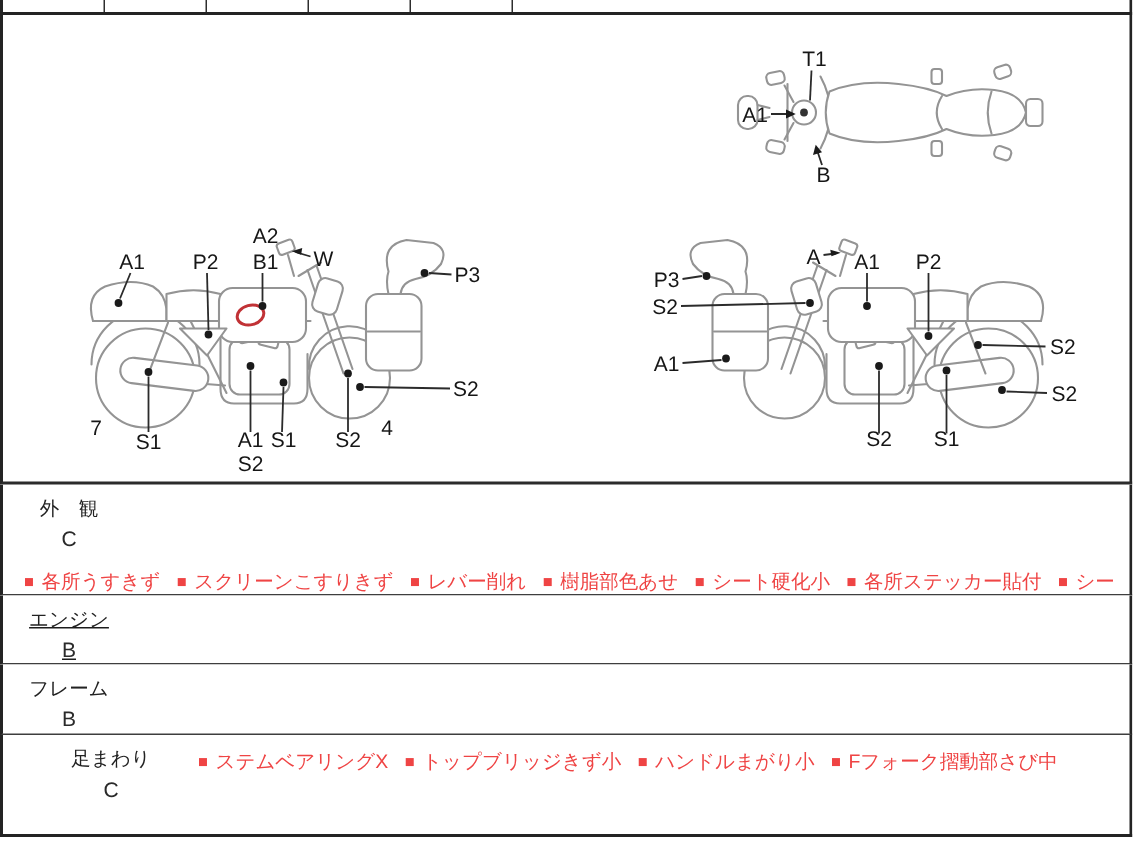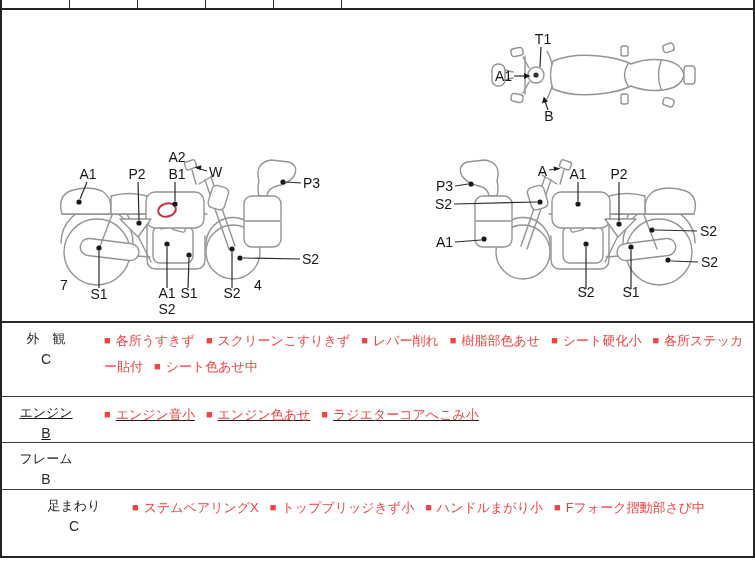--- a/index.html
+++ b/index.html
@@ -34,7 +34,7 @@
     border-bottom:1px solid #3e3e3e;background:#fff;
   }
   .irow.last{border-bottom:2px solid #232323;}
-  .r1{height:74px;} .r2{height:46px;text-decoration:underline;} .r3{height:47px;} .r4{height:68px;padding-left:28px;}
+  .r1{height:74px;flex-direction:column;} .r2{height:46px;text-decoration:underline;} .r3{height:47px;} .r4{height:68px;padding-left:28px;}
   .partcol{
     width:88px;flex:none;text-align:center;
     padding-top:5px;font-size:13px;line-height:21px;color:#222;

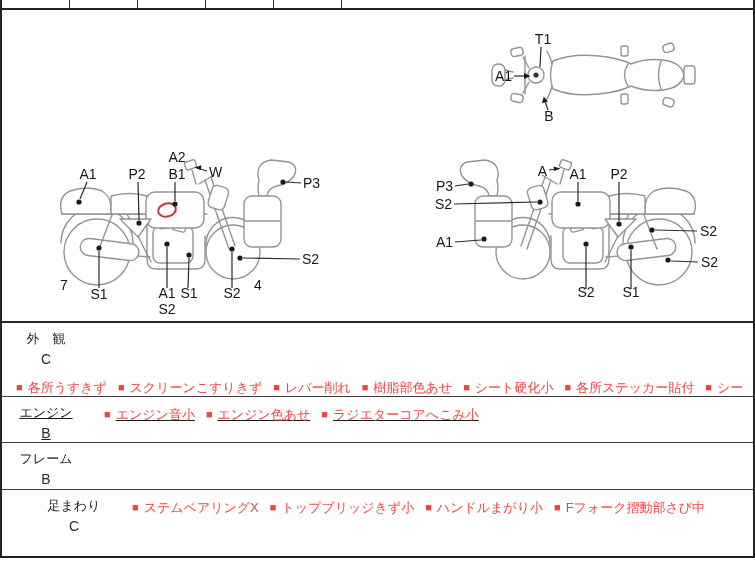--- a/index.html
+++ b/index.html
@@ -221,7 +221,6 @@
         <div>エンジン</div>
         <div class="grade">B</div>
       </div>
-      <div class="defects"><span class="defect-item"><span class="bullet">■</span>エンジン音小</span><span class="defect-item"><span class="bullet">■</span>エンジン色あせ</span><span class="defect-item"><span class="bullet">■</span>ラジエターコアへこみ小</span></div>
     </div>
     <div class="irow r3">
       <div class="partcol">

